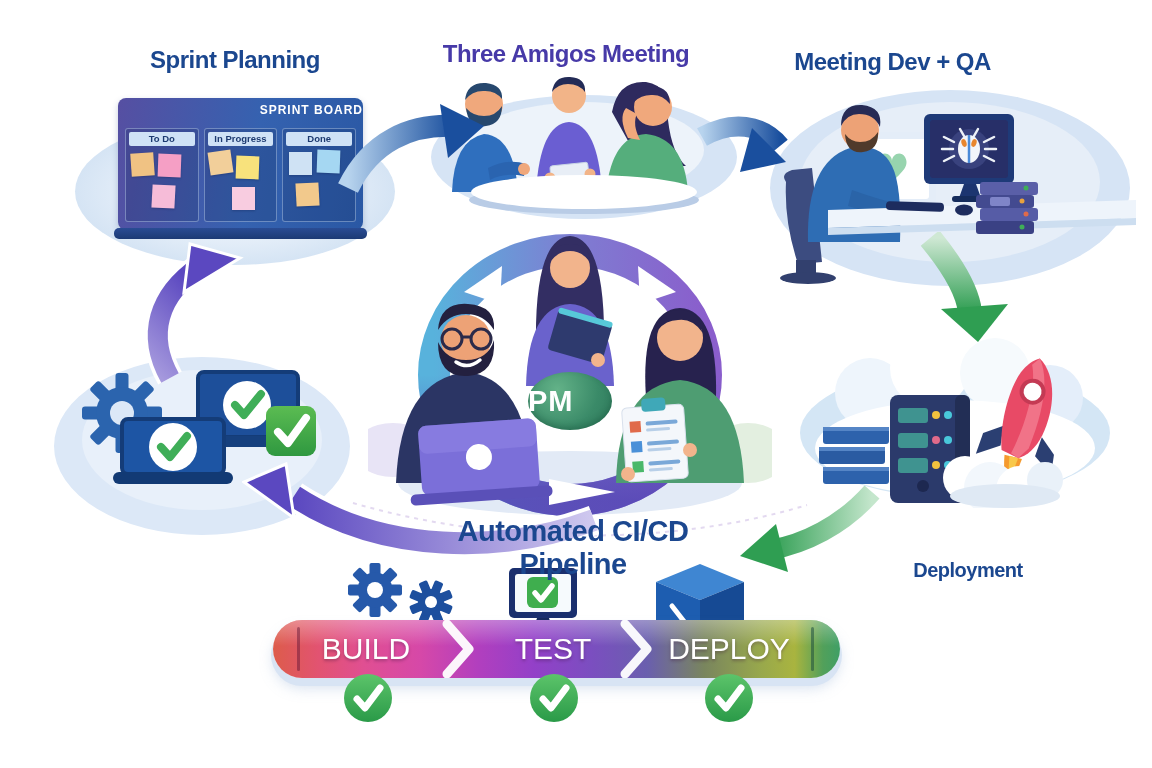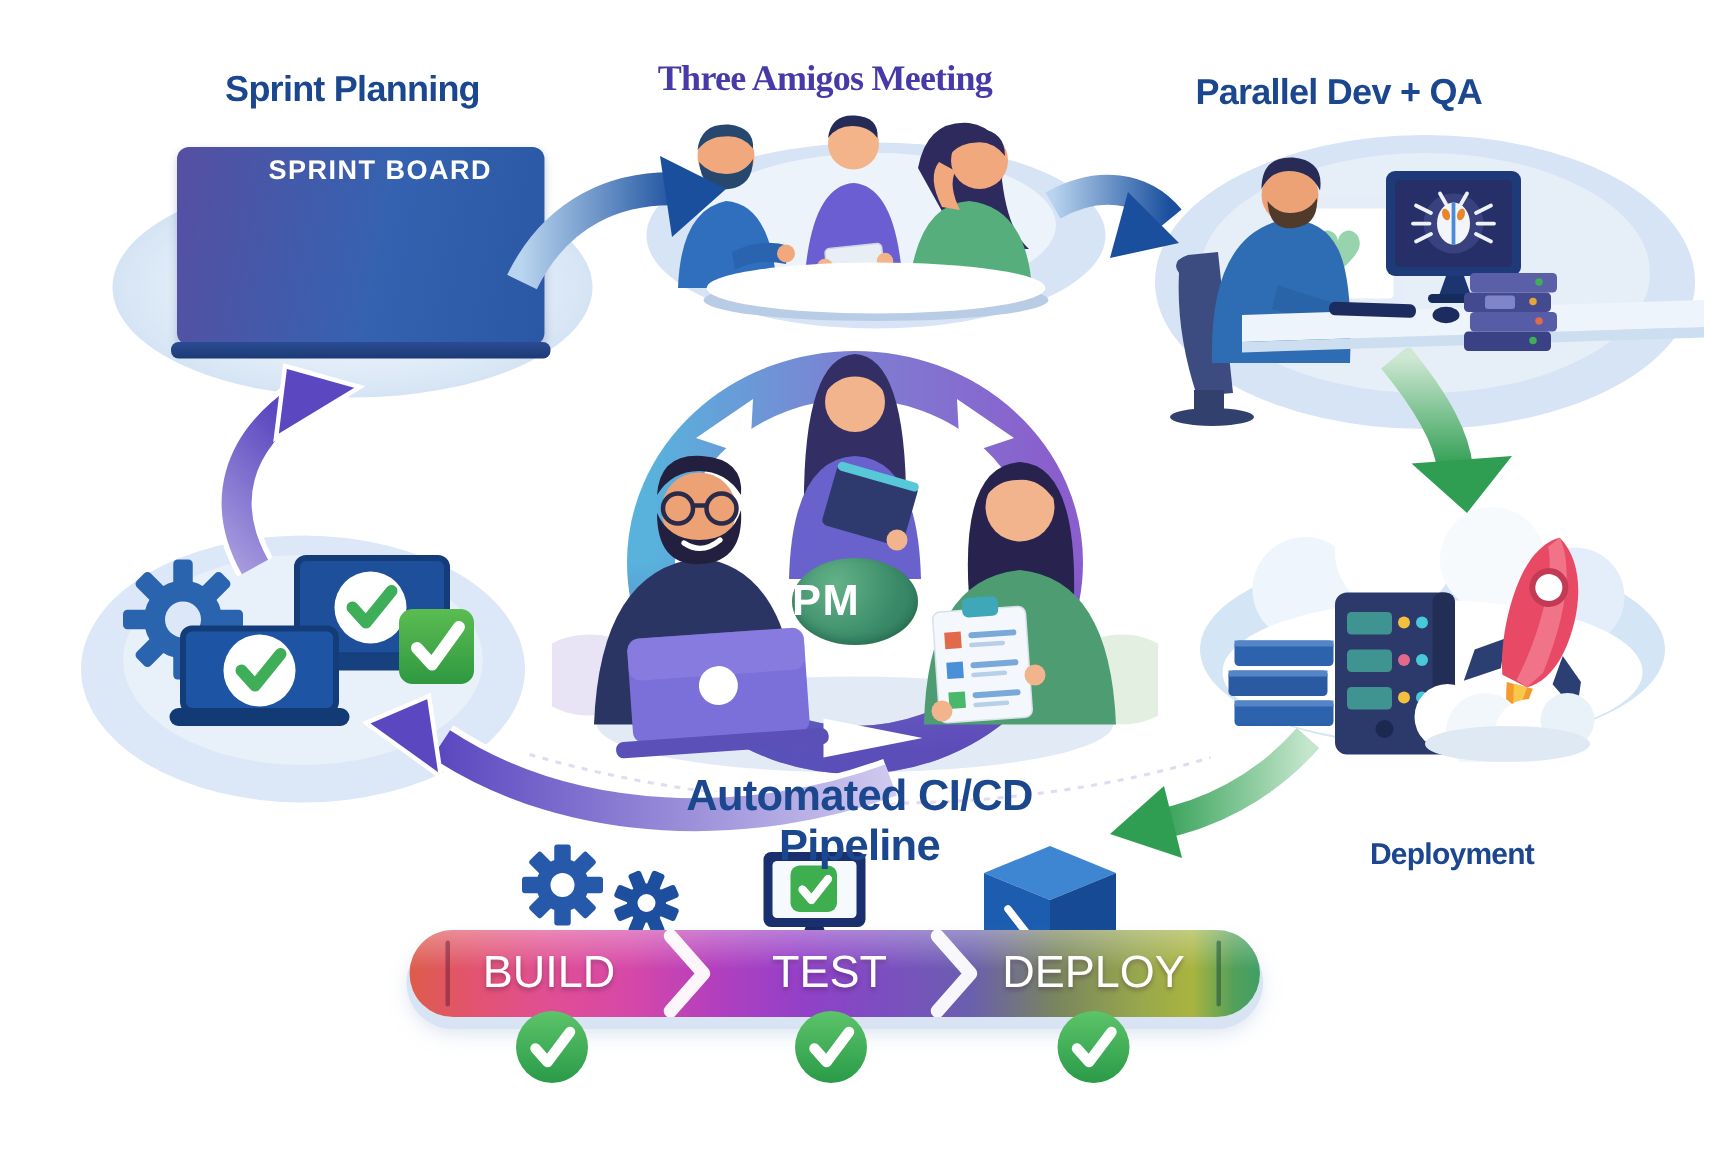--- a/index.html
+++ b/index.html
@@ -98,7 +98,7 @@
   </div>
   <div class="abs board-base"></div>
 
-  <div class="title purple" style="left:380px;top:40px;width:340px;font-family:Liberation Serif, serif;">Three Amigos Meeting</div>
+  <div class="title purple" style="left:396px;top:40px;width:340px;">Three Amigos Meeting</div>
   <svg class="abs" style="left:396px;top:72px;z-index:2" width="348" height="150" viewBox="0 0 348 150">
     <ellipse cx="188" cy="85" rx="153" ry="62" fill="#d6e4f5"></ellipse>
     <ellipse cx="188" cy="78" rx="120" ry="48" fill="#edf3fa"></ellipse>

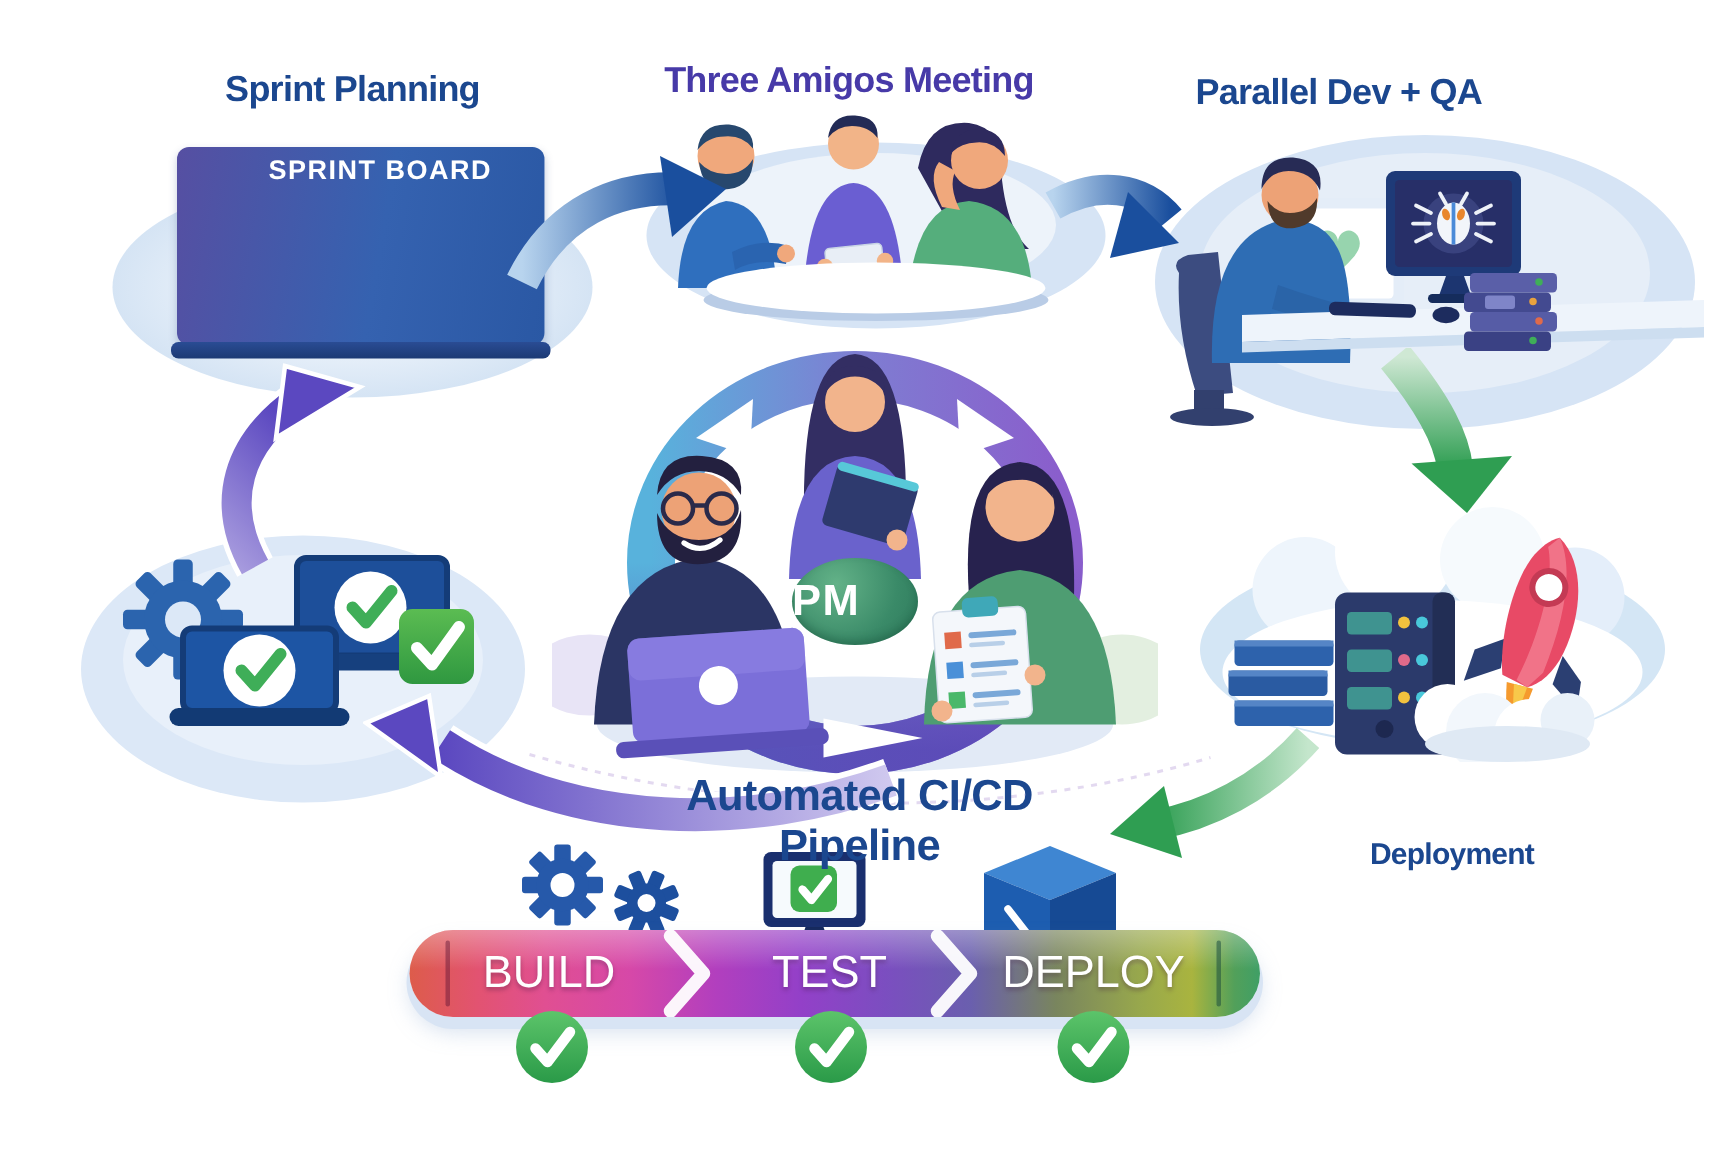--- a/index.html
+++ b/index.html
@@ -129,7 +129,7 @@
     <ellipse cx="188" cy="120" rx="113" ry="17" fill="#ffffff"></ellipse>
   </svg>
 
-  <div class="title" style="left:775px;top:48px;width:235px;">Parallel Dev + QA</div>
+  <div class="title" style="left:775px;top:48px;width:235px;">Meeting Dev + QA</div>
   <svg class="abs" style="left:768px;top:82px;z-index:2" width="368" height="210" viewBox="0 0 368 210">
     <ellipse cx="182" cy="106" rx="180" ry="98" fill="#d6e4f5"></ellipse>
     <ellipse cx="182" cy="100" rx="150" ry="80" fill="#e6eef8"></ellipse>

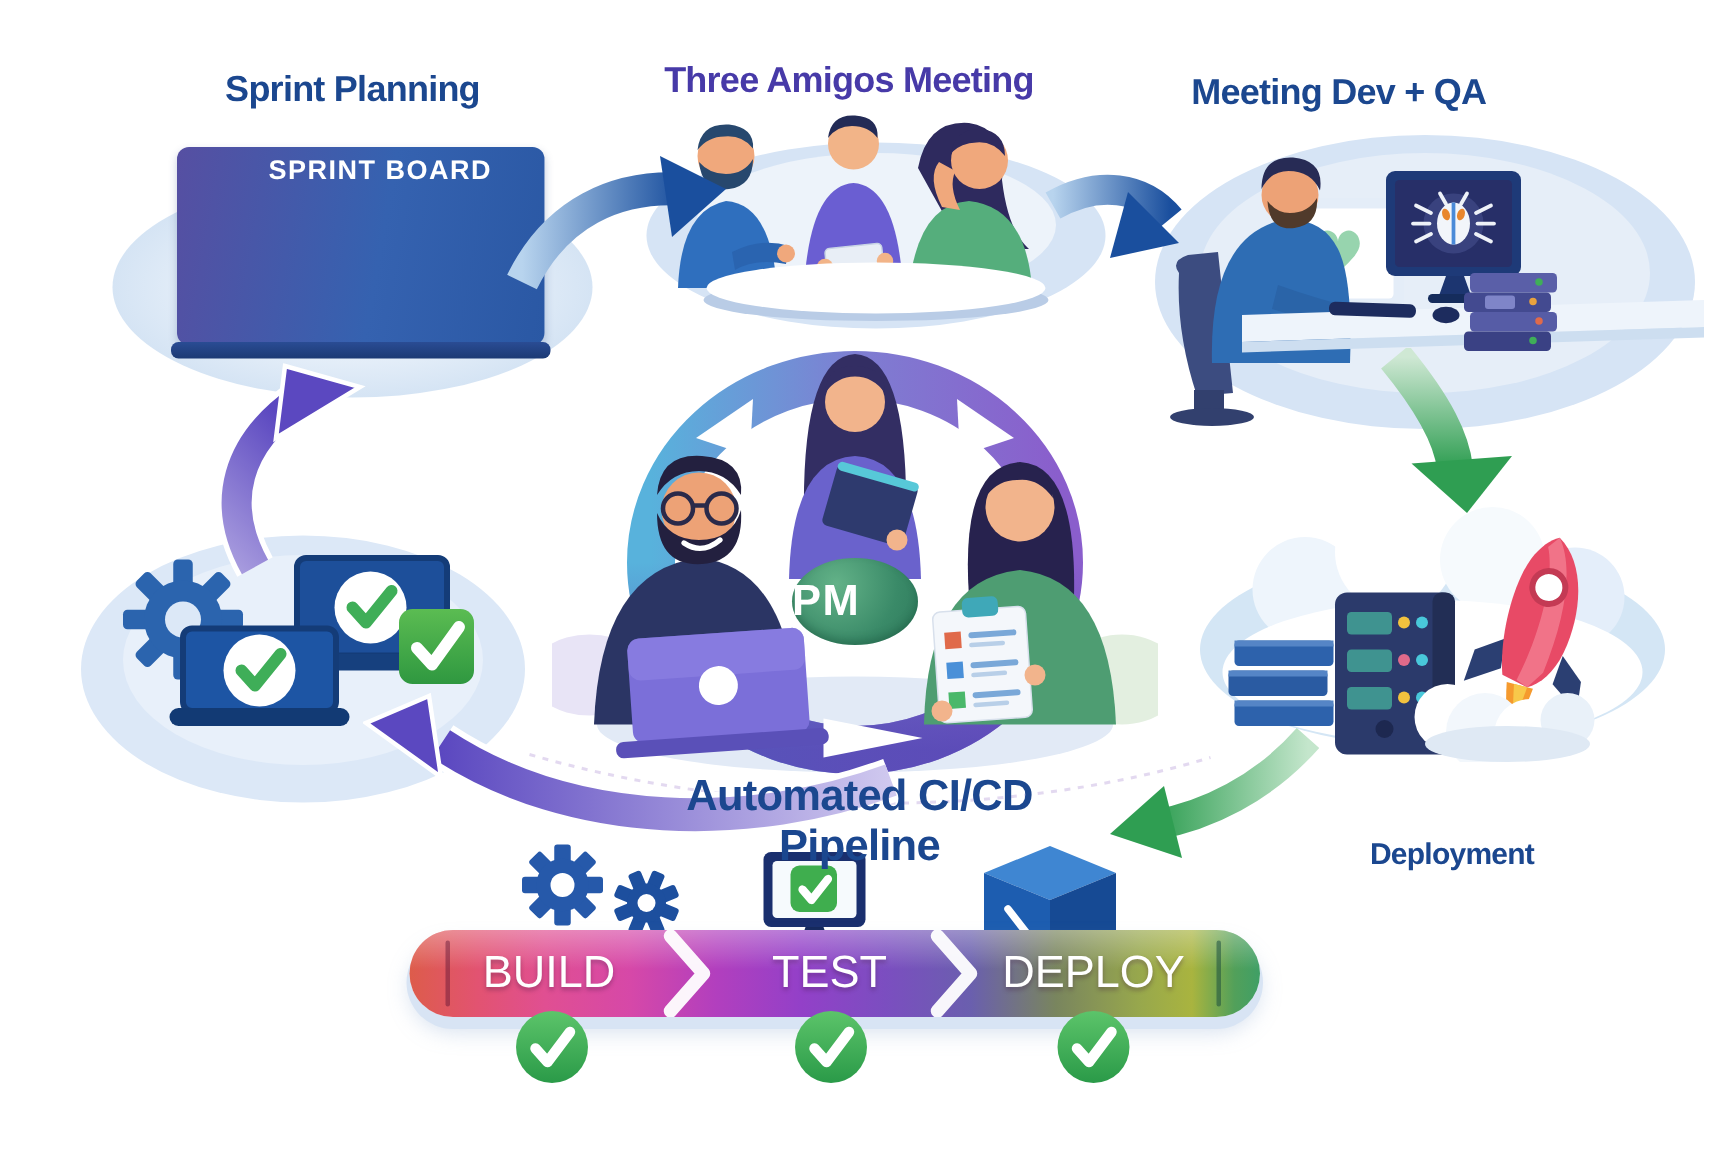--- a/index.html
+++ b/index.html
@@ -16,8 +16,8 @@
   .board{left:118px;top:98px;width:245px;height:132px;border-radius:8px;z-index:3;
     background:linear-gradient(100deg,#564fa2,#3562b0 55%,#2a58a4);
     box-shadow:0 3px 6px rgba(30,60,120,.25);}
-  .board-title{position:absolute;top:5px;left:0;right:0;text-align:center;color:#fff;
-    font-weight:bold;font-size:18px;letter-spacing:1px;margin-left:26px;}
+  .board-title{position:absolute;top:5px;left:0;right:0;text-align:right;color:#fff;
+    font-weight:bold;font-size:12px;letter-spacing:1px;margin-left:26px;}
   .board-cols{position:absolute;top:30px;left:7px;right:7px;bottom:8px;display:flex;gap:5px;}
   .bcol{flex:1;background:rgba(18,40,92,.22);border:1px solid rgba(205,225,248,.4);
     border-radius:3px;position:relative;}

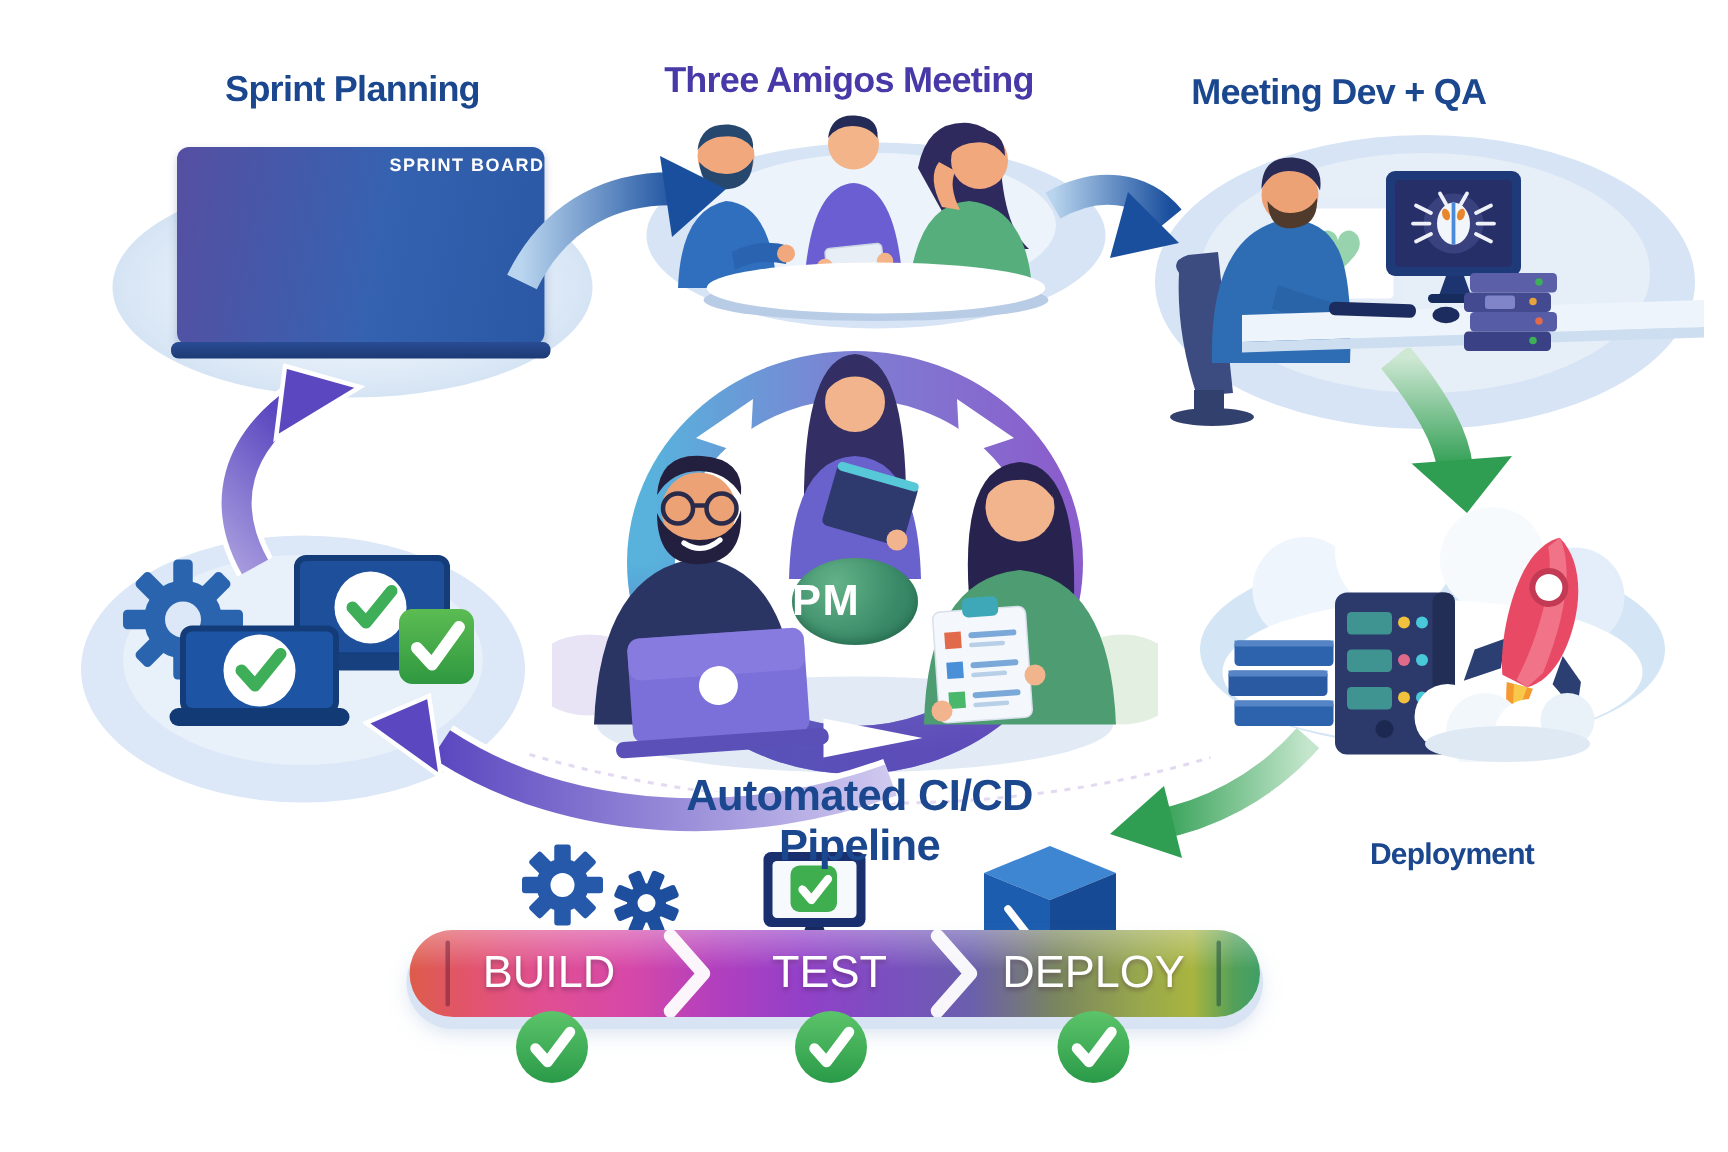--- a/index.html
+++ b/index.html
@@ -95,6 +95,26 @@
   <div class="abs sprint-blob"></div>
   <div class="abs board">
     <div class="board-title">SPRINT BOARD</div>
+    <div class="board-cols">
+      <div class="bcol">
+        <div class="bcol-h">To Do</div>
+        <div class="note" style="left: 5px; top: 24px; transform: rotate(-4deg); background-color: rgb(240, 194, 131);"></div>
+        <div class="note" style="left: 32px; top: 25px; transform: rotate(2deg); background-color: rgb(245, 159, 197);"></div>
+        <div class="note" style="left: 26px; top: 56px; transform: rotate(3deg); background-color: rgb(246, 188, 216);"></div>
+      </div>
+      <div class="bcol">
+        <div class="bcol-h">In Progress</div>
+        <div class="note" style="left: 4px; top: 22px; transform: rotate(-8deg); background-color: rgb(242, 207, 154);"></div>
+        <div class="note" style="left: 31px; top: 27px; transform: rotate(2deg); background-color: rgb(248, 226, 124);"></div>
+        <div class="note" style="left: 27px; top: 58px; background-color: rgb(248, 204, 224);"></div>
+      </div>
+      <div class="bcol">
+        <div class="bcol-h">Done</div>
+        <div class="note" style="left: 6px; top: 23px; background-color: rgb(207, 226, 244);"></div>
+        <div class="note" style="left: 34px; top: 21px; transform: rotate(2deg); background-color: rgb(165, 215, 242);"></div>
+        <div class="note" style="left: 13px; top: 54px; transform: rotate(-3deg); background-color: rgb(242, 201, 140);"></div>
+      </div>
+    </div>
   </div>
   <div class="abs board-base"></div>
 

